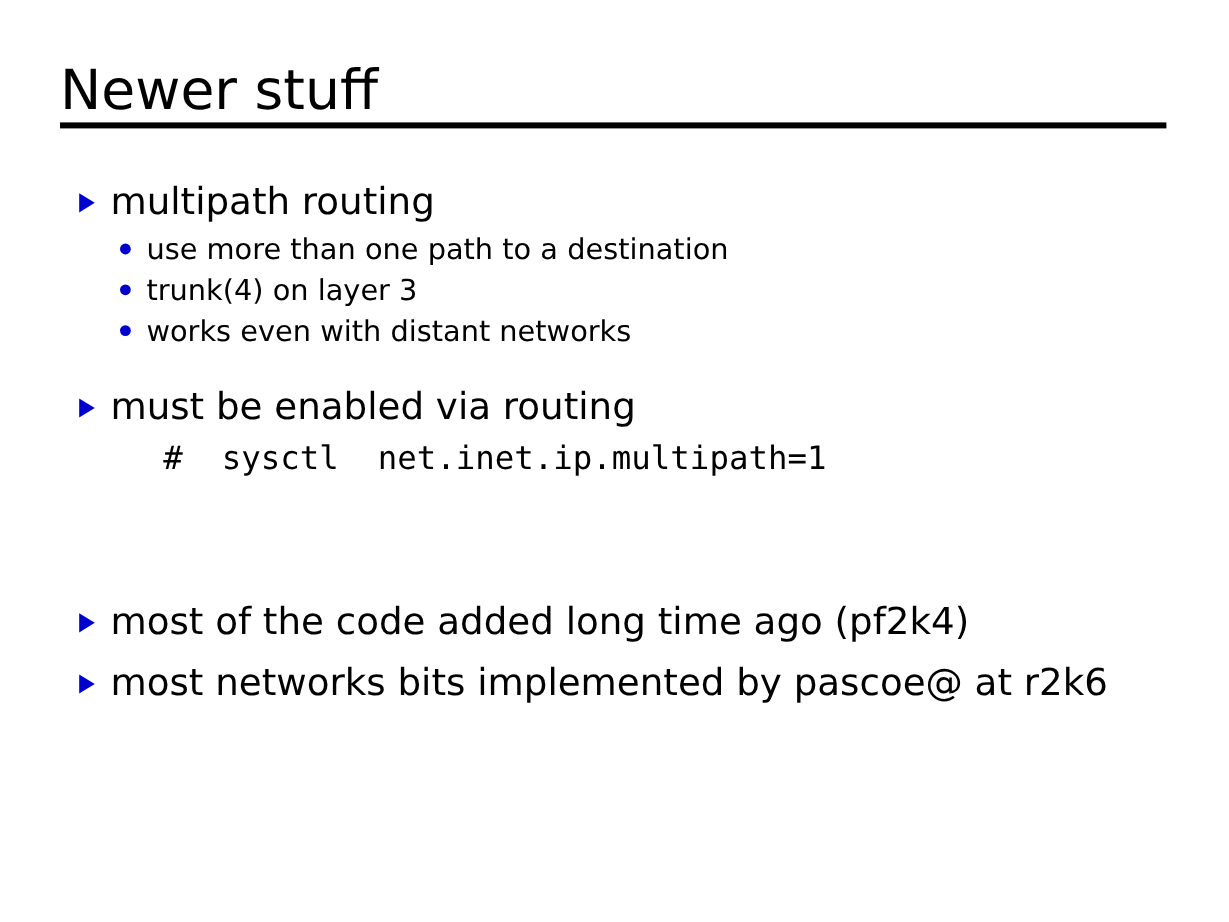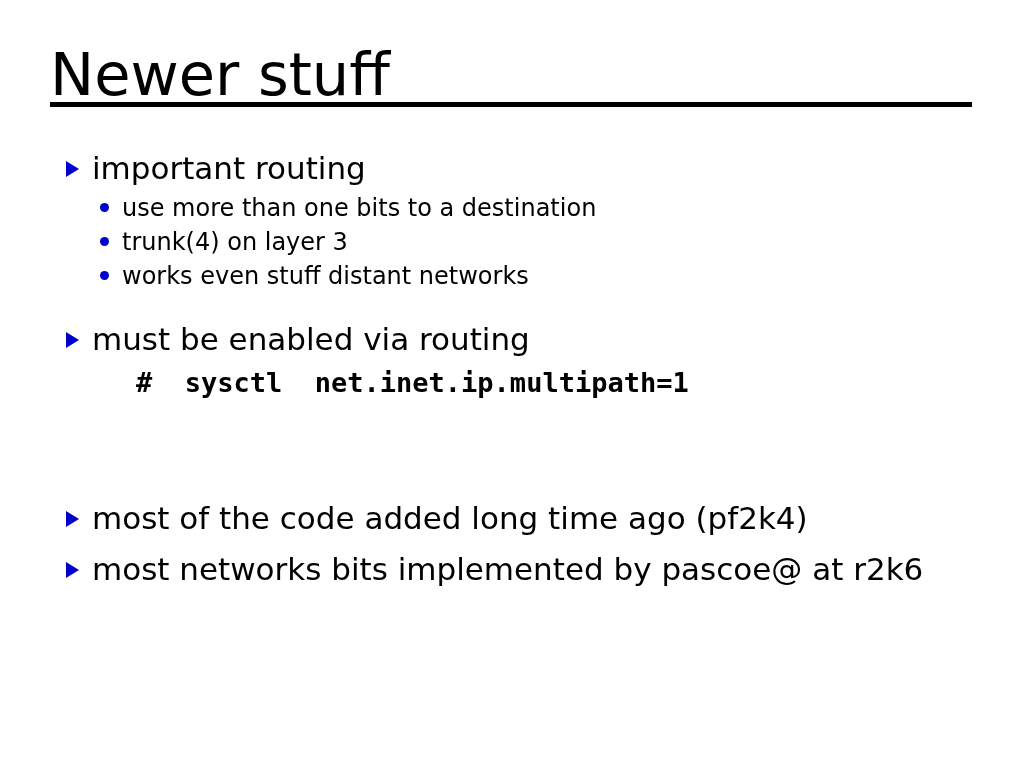--- a/index.html
+++ b/index.html
@@ -31,7 +31,7 @@
     width: 924px;
   }
   .slide-title {
-    font-size: 59px;
+    font-size: 46px;
     line-height: 54px;
     font-weight: 400;
     letter-spacing: 0px;

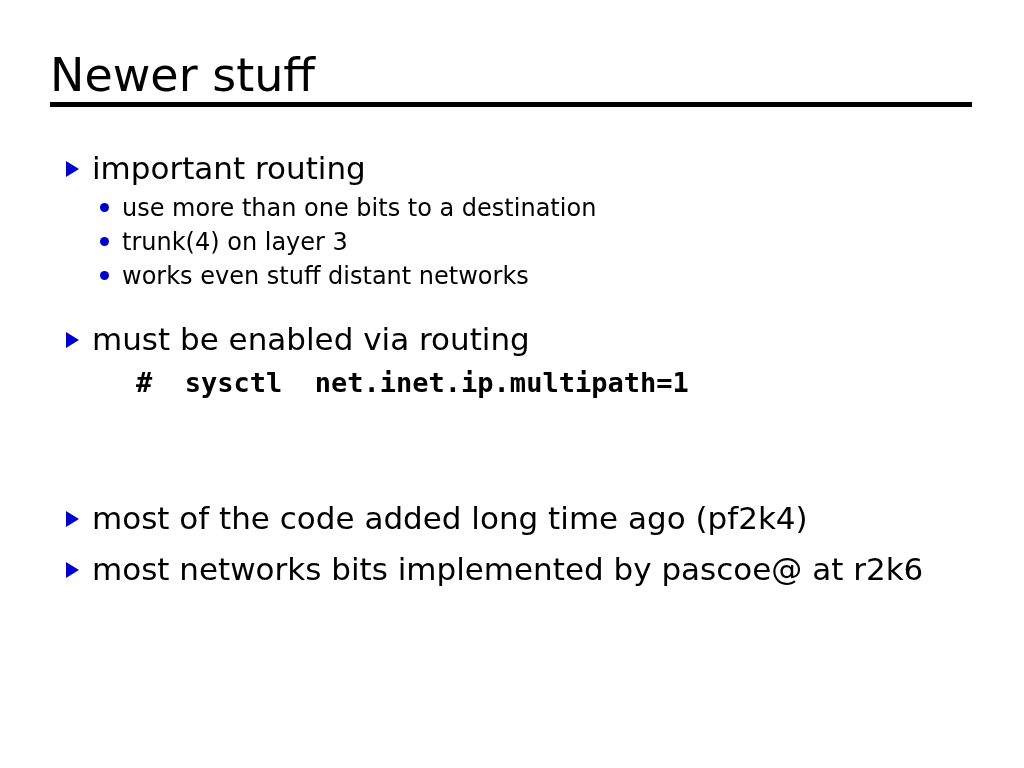--- a/index.html
+++ b/index.html
@@ -137,7 +137,7 @@
 
     <div class="l1">
       <span class="marker"><span class="tri"></span></span>
-      <span class="text">important routing</span>
+      <span class="text">multipath routing</span>
     </div>
 
     <div class="l2">

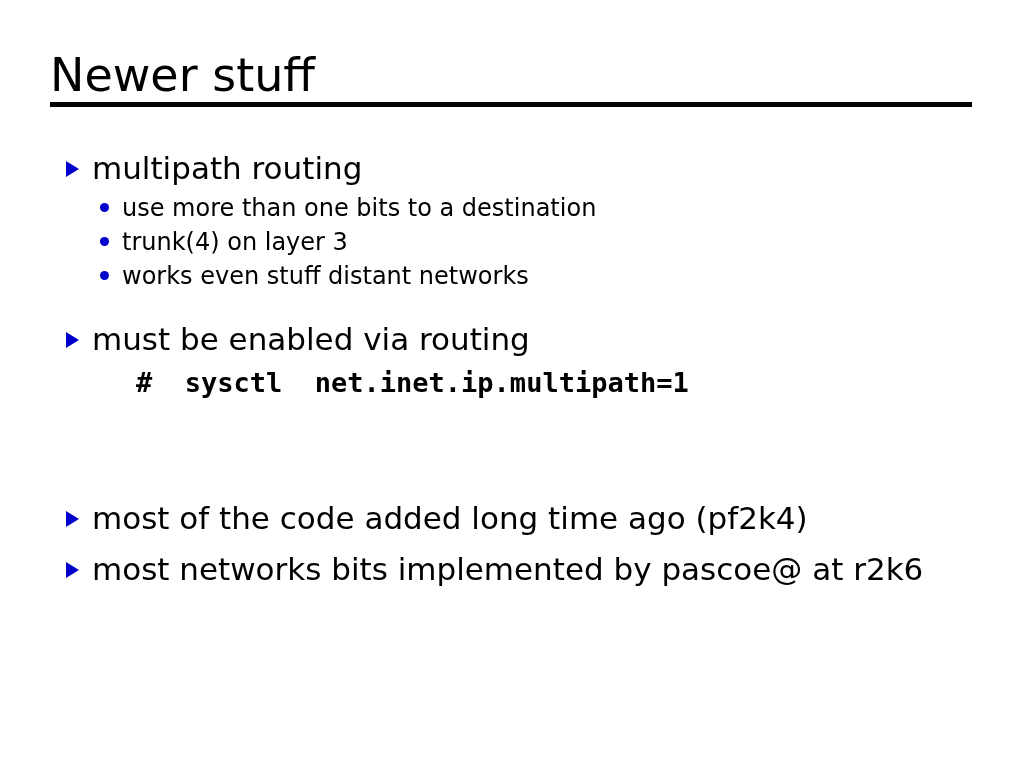--- a/index.html
+++ b/index.html
@@ -142,7 +142,7 @@
 
     <div class="l2">
       <span class="marker"><span class="dot"></span></span>
-      <span class="text">use more than one bits to a destination</span>
+      <span class="text">use more than one path to a destination</span>
     </div>
 
     <div class="l2">

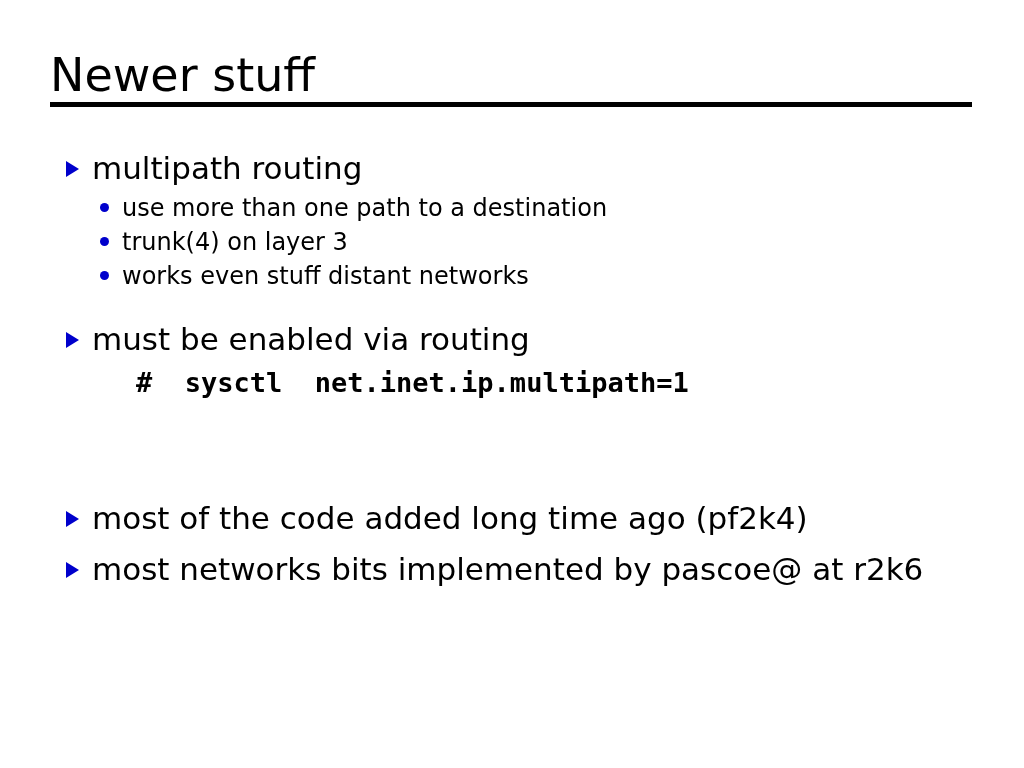--- a/index.html
+++ b/index.html
@@ -152,7 +152,7 @@
 
     <div class="l2">
       <span class="marker"><span class="dot"></span></span>
-      <span class="text">works even stuff distant networks</span>
+      <span class="text">works even with distant networks</span>
     </div>
 
     <div class="gap-sm"></div>

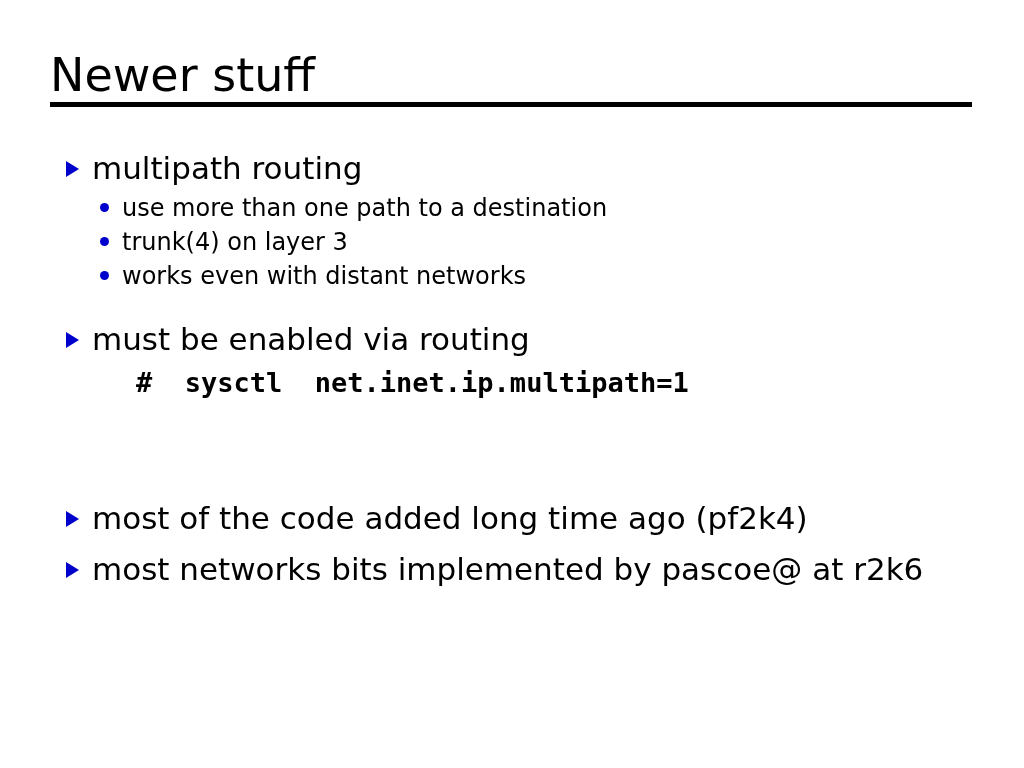--- a/index.html
+++ b/index.html
@@ -116,7 +116,6 @@
     line-height: 38px;
     color: #000000;
     white-space: pre;
-    font-weight: bold;
   }
 
   .gap-sm { height: 26px; }

